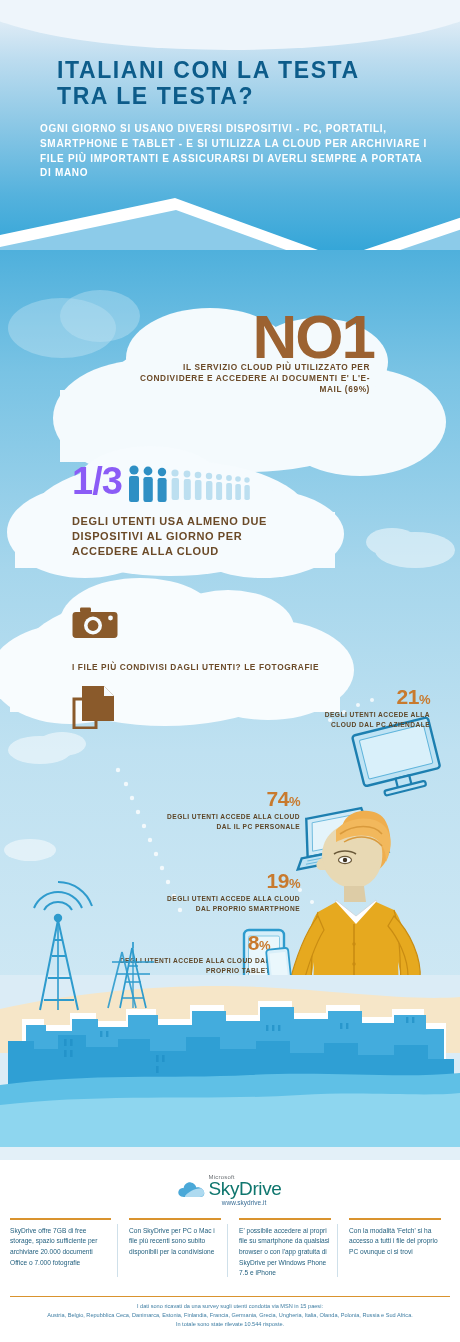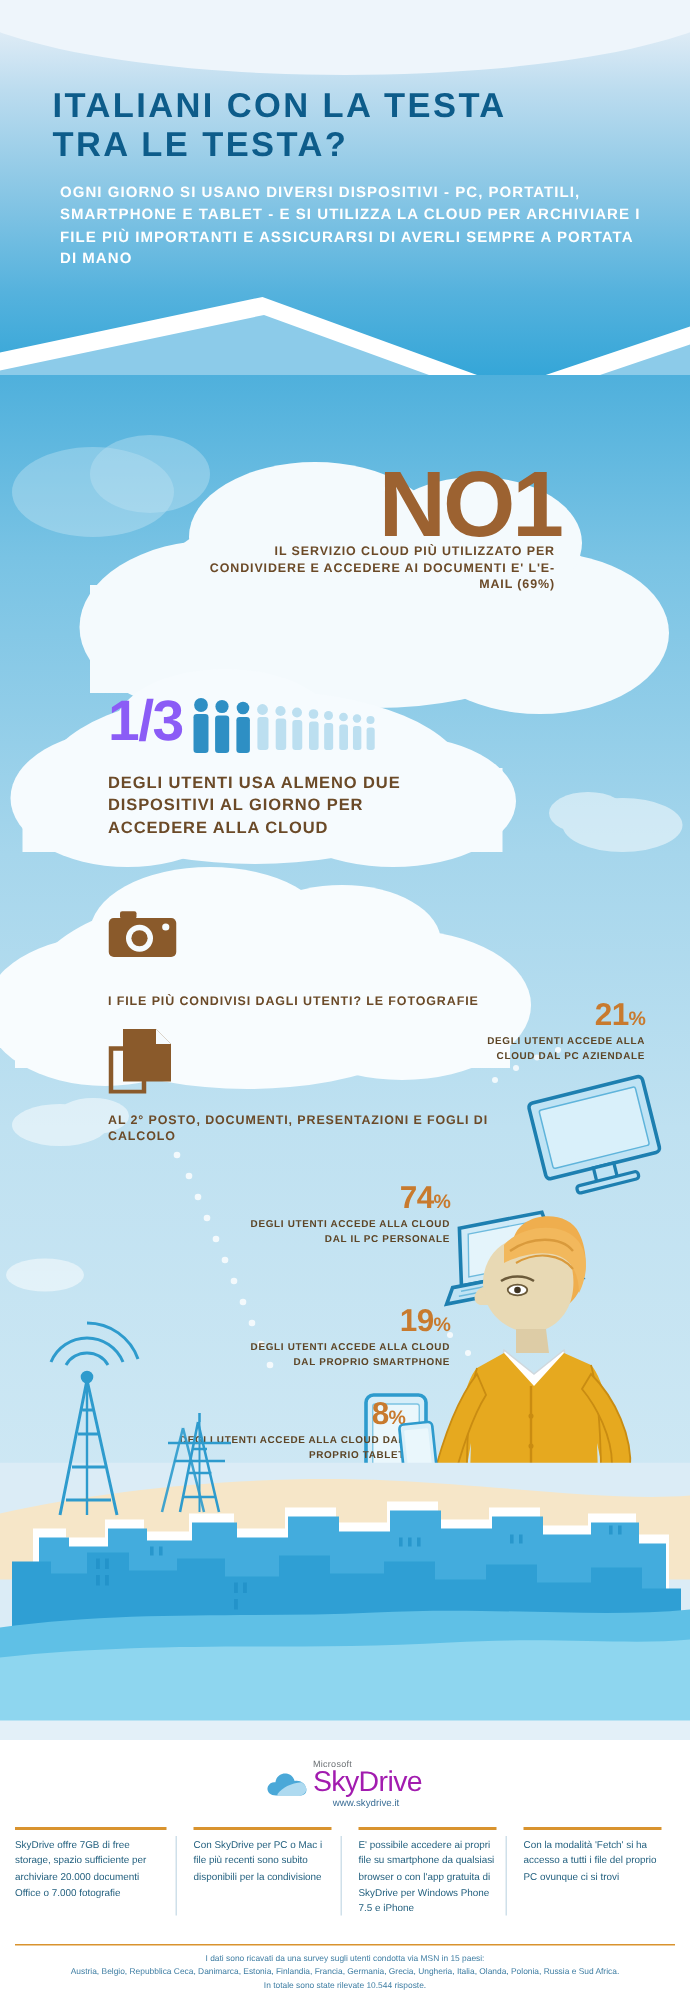--- a/index.html
+++ b/index.html
@@ -22,7 +22,7 @@
     background:#eef5fb; border-radius:50%;
   }
   .hero-title {
-    position:absolute; left:35px; top:58px; width:400px;
+    position:absolute; left:57px; top:58px; width:400px;
     color:#0d5c8a; font-size:23px; font-weight:bold; line-height:1.12;
     letter-spacing:1.6px;
   }

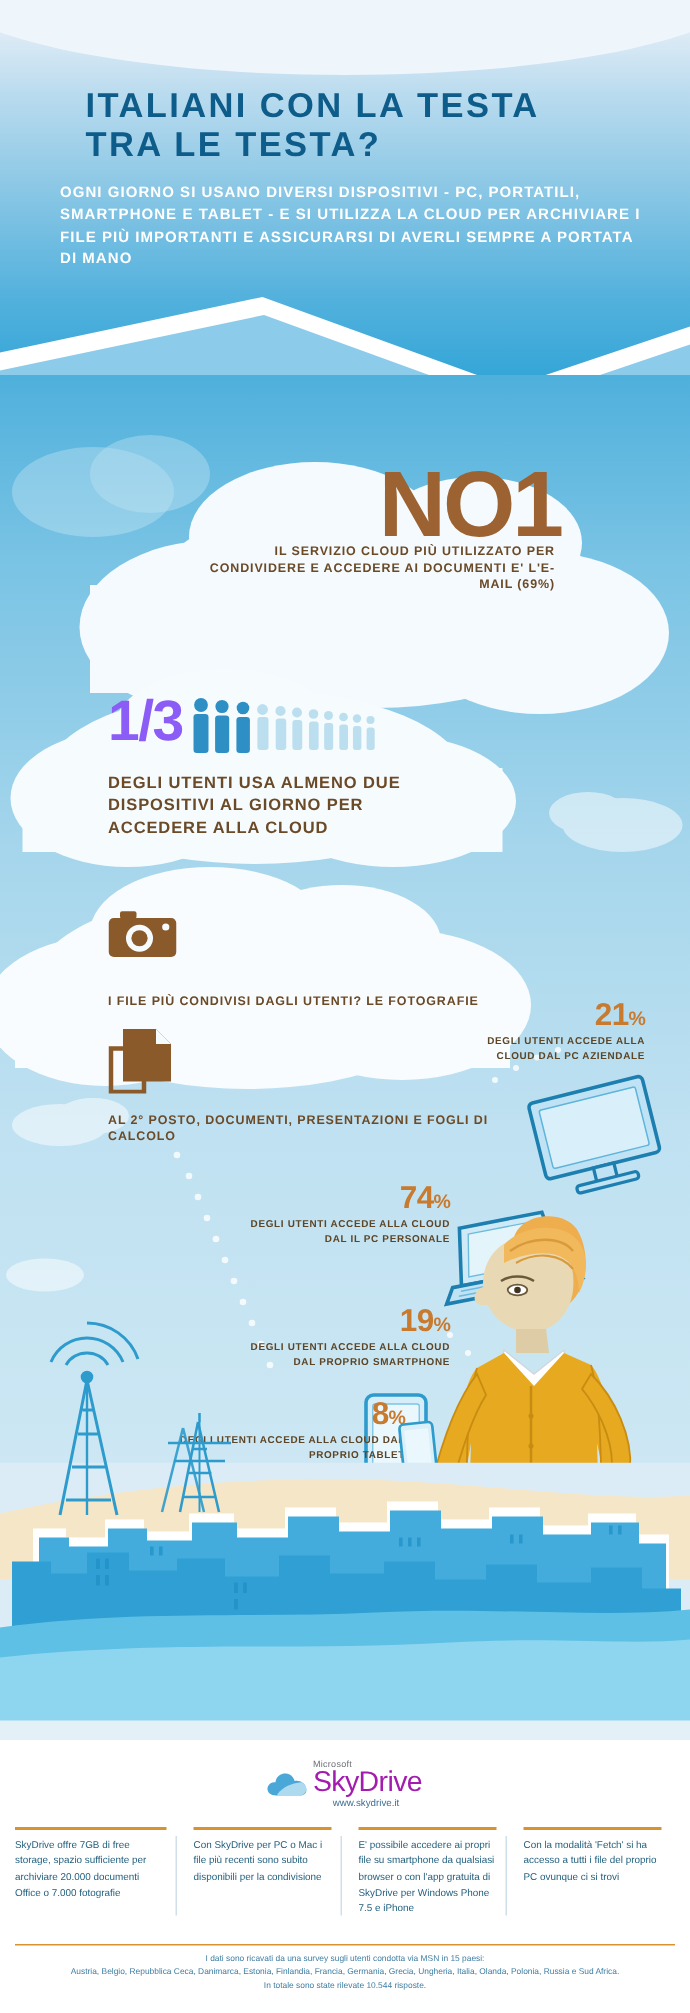--- a/index.html
+++ b/index.html
@@ -75,7 +75,7 @@
   .devstat .num .pct { font-size:13px; }
   .devstat .cap2 { font-size:6.6px; font-weight:bold; color:#5d4526; line-height:1.5; letter-spacing:0.45px; margin-top:3px; }
 
-  #s21 { left:300px; top:666px; width:130px; }
+  #s21 { left:300px; top:686px; width:130px; }
   #s83 { left:150px; top:788px; width:150px; }
   #s19 { left:150px; top:870px; width:150px; }
   #s8  { left:110px; top:932px; width:160px; }

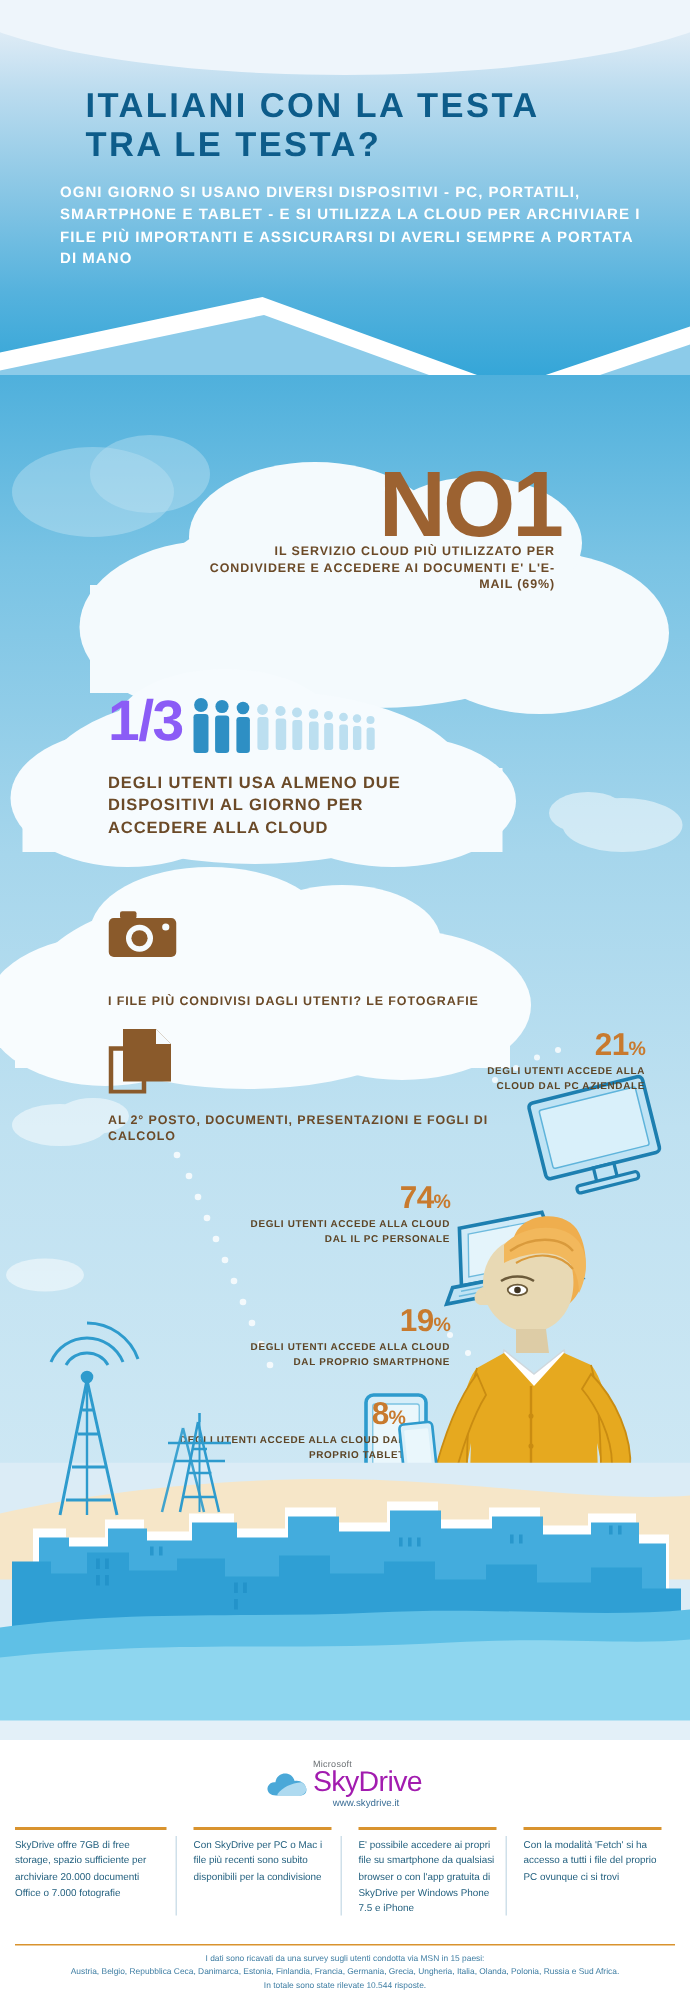--- a/index.html
+++ b/index.html
@@ -277,7 +277,6 @@
           <path d="M32,1 L32,11 L42,11 Z" fill="#f6fbfe"></path>
         </svg>
       </span>
-      <span class="txt cap">AL 2° POSTO, DOCUMENTI, PRESENTAZIONI E FOGLI DI CALCOLO</span>
     </div>
   </div>
 

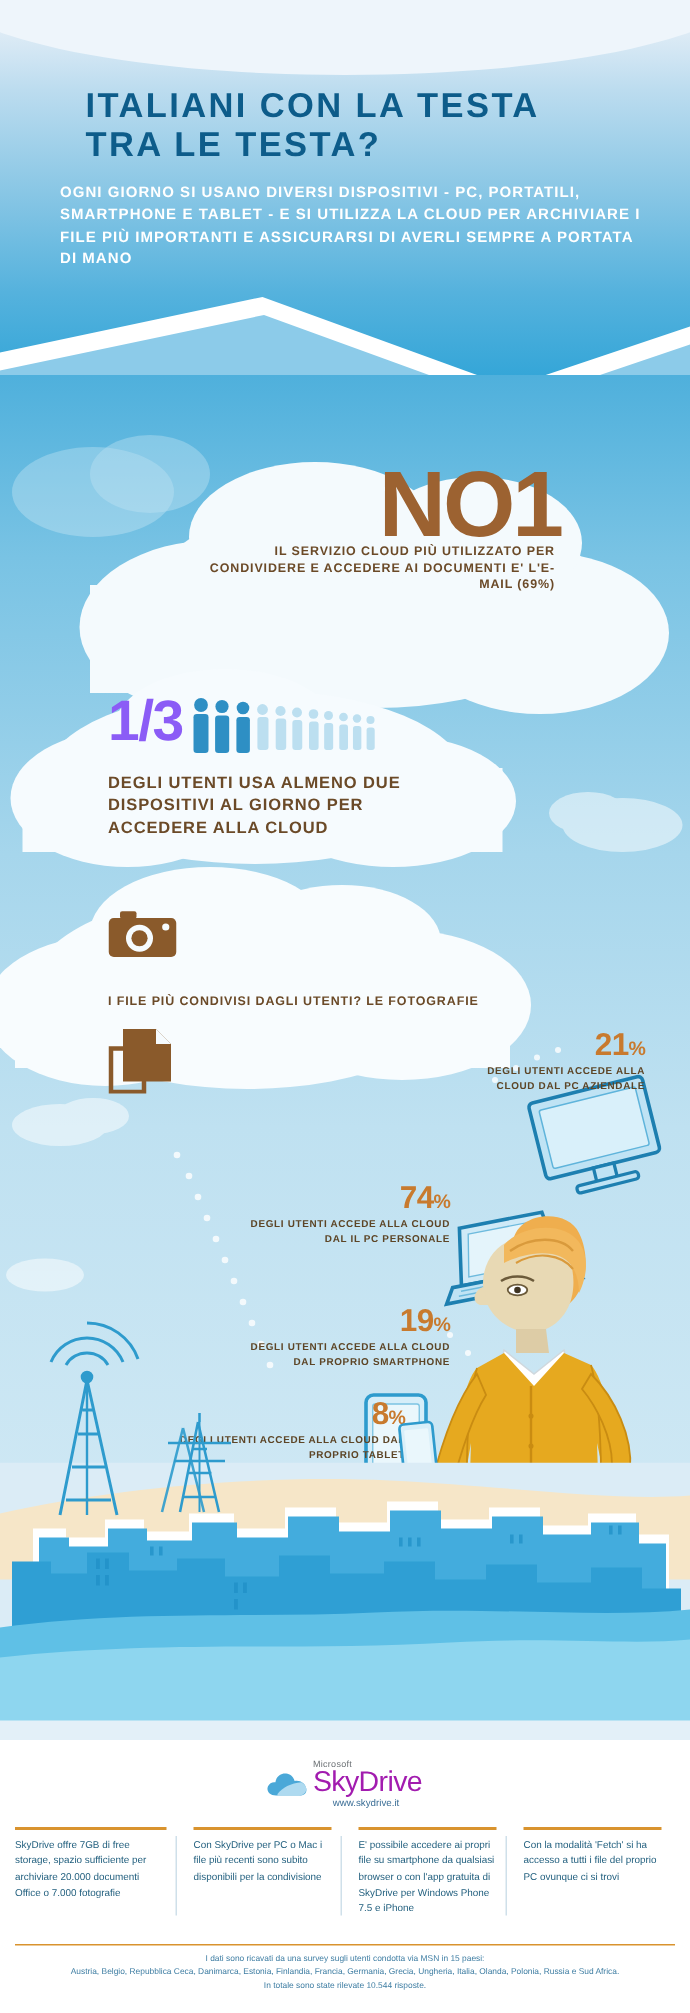--- a/index.html
+++ b/index.html
@@ -88,7 +88,7 @@
   .logo-wrap { position:absolute; left:0; top:14px; width:460px; text-align:center; }
   .logo-inner { display:inline-block; position:relative; }
   .ms-word { font-size:6px; color:#6b7074; letter-spacing:0.2px; text-align:left; margin-left:30px; }
-  .sd-word { font-size:19px; color:#a21caf; font-weight:normal; letter-spacing:-0.4px; margin-left:30px; line-height:0.95;}
+  .sd-word { font-size:19px; color:#0f766e; font-weight:normal; letter-spacing:-0.4px; margin-left:30px; line-height:0.95;}
   .sd-url { font-size:6.5px; color:#3b6e96; text-align:center; margin-top:1px; margin-left:28px;}
   .cloud-logo { position:absolute; left:-2px; top:6px; }
 

